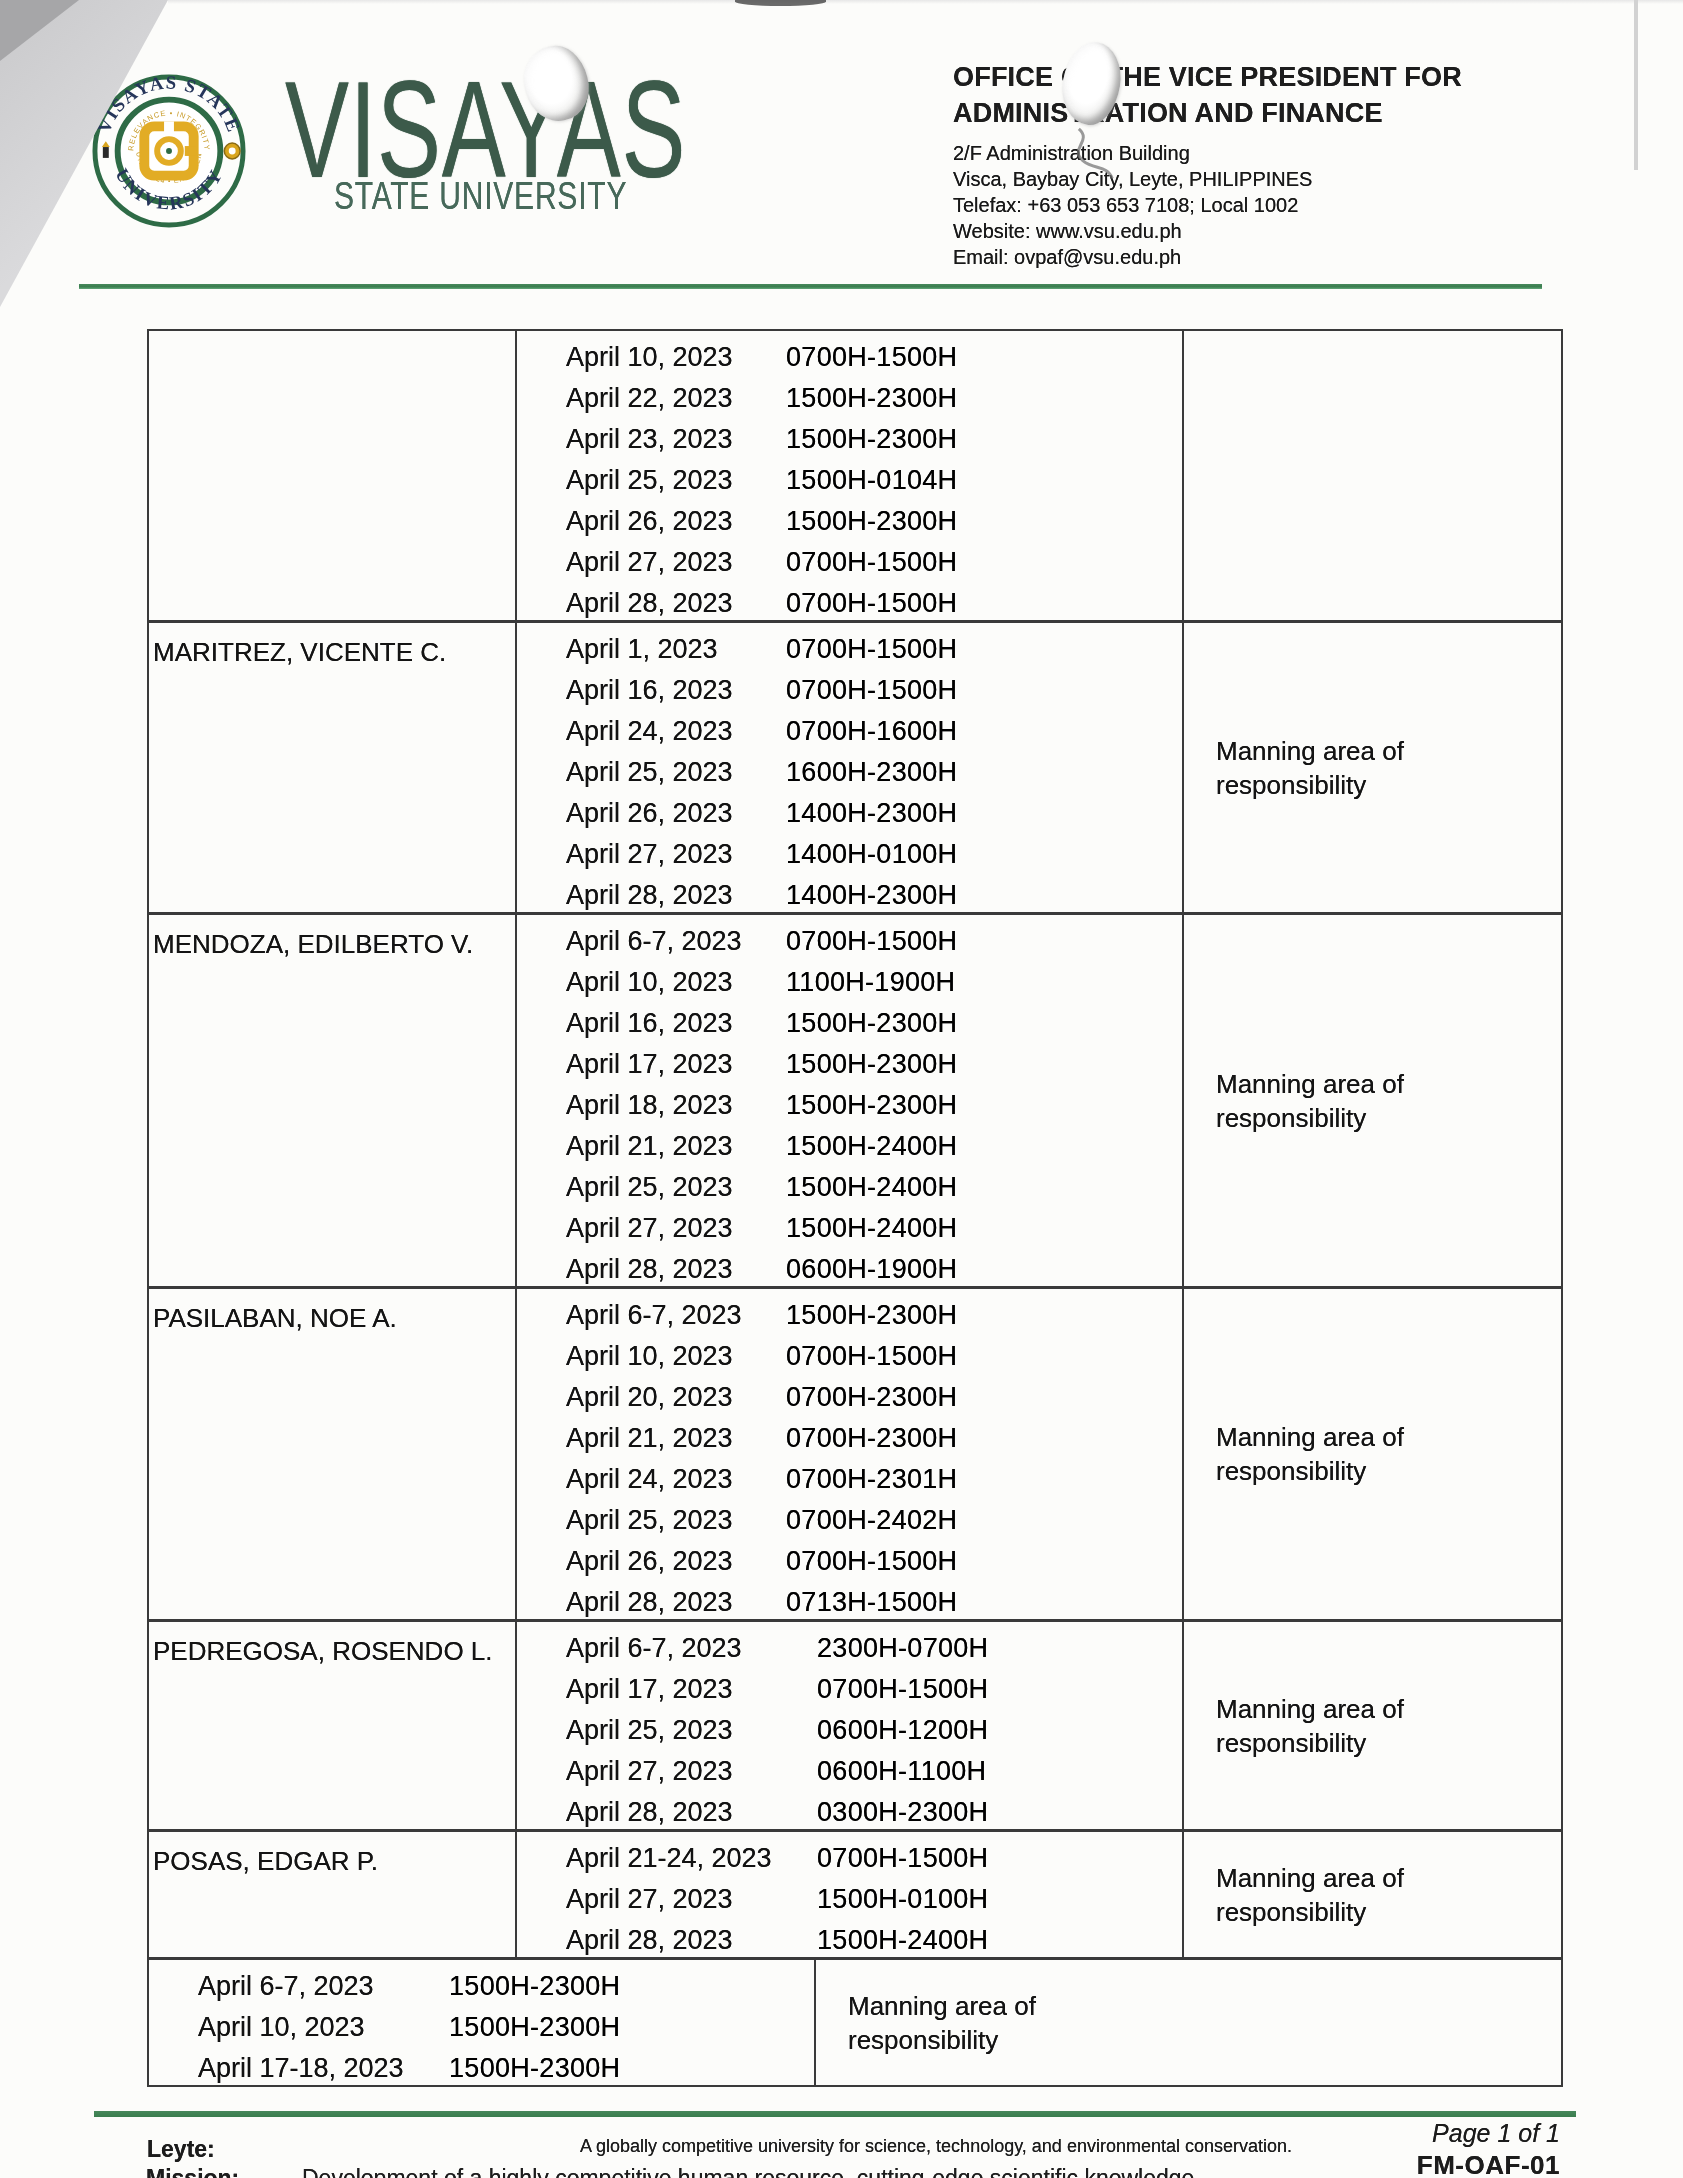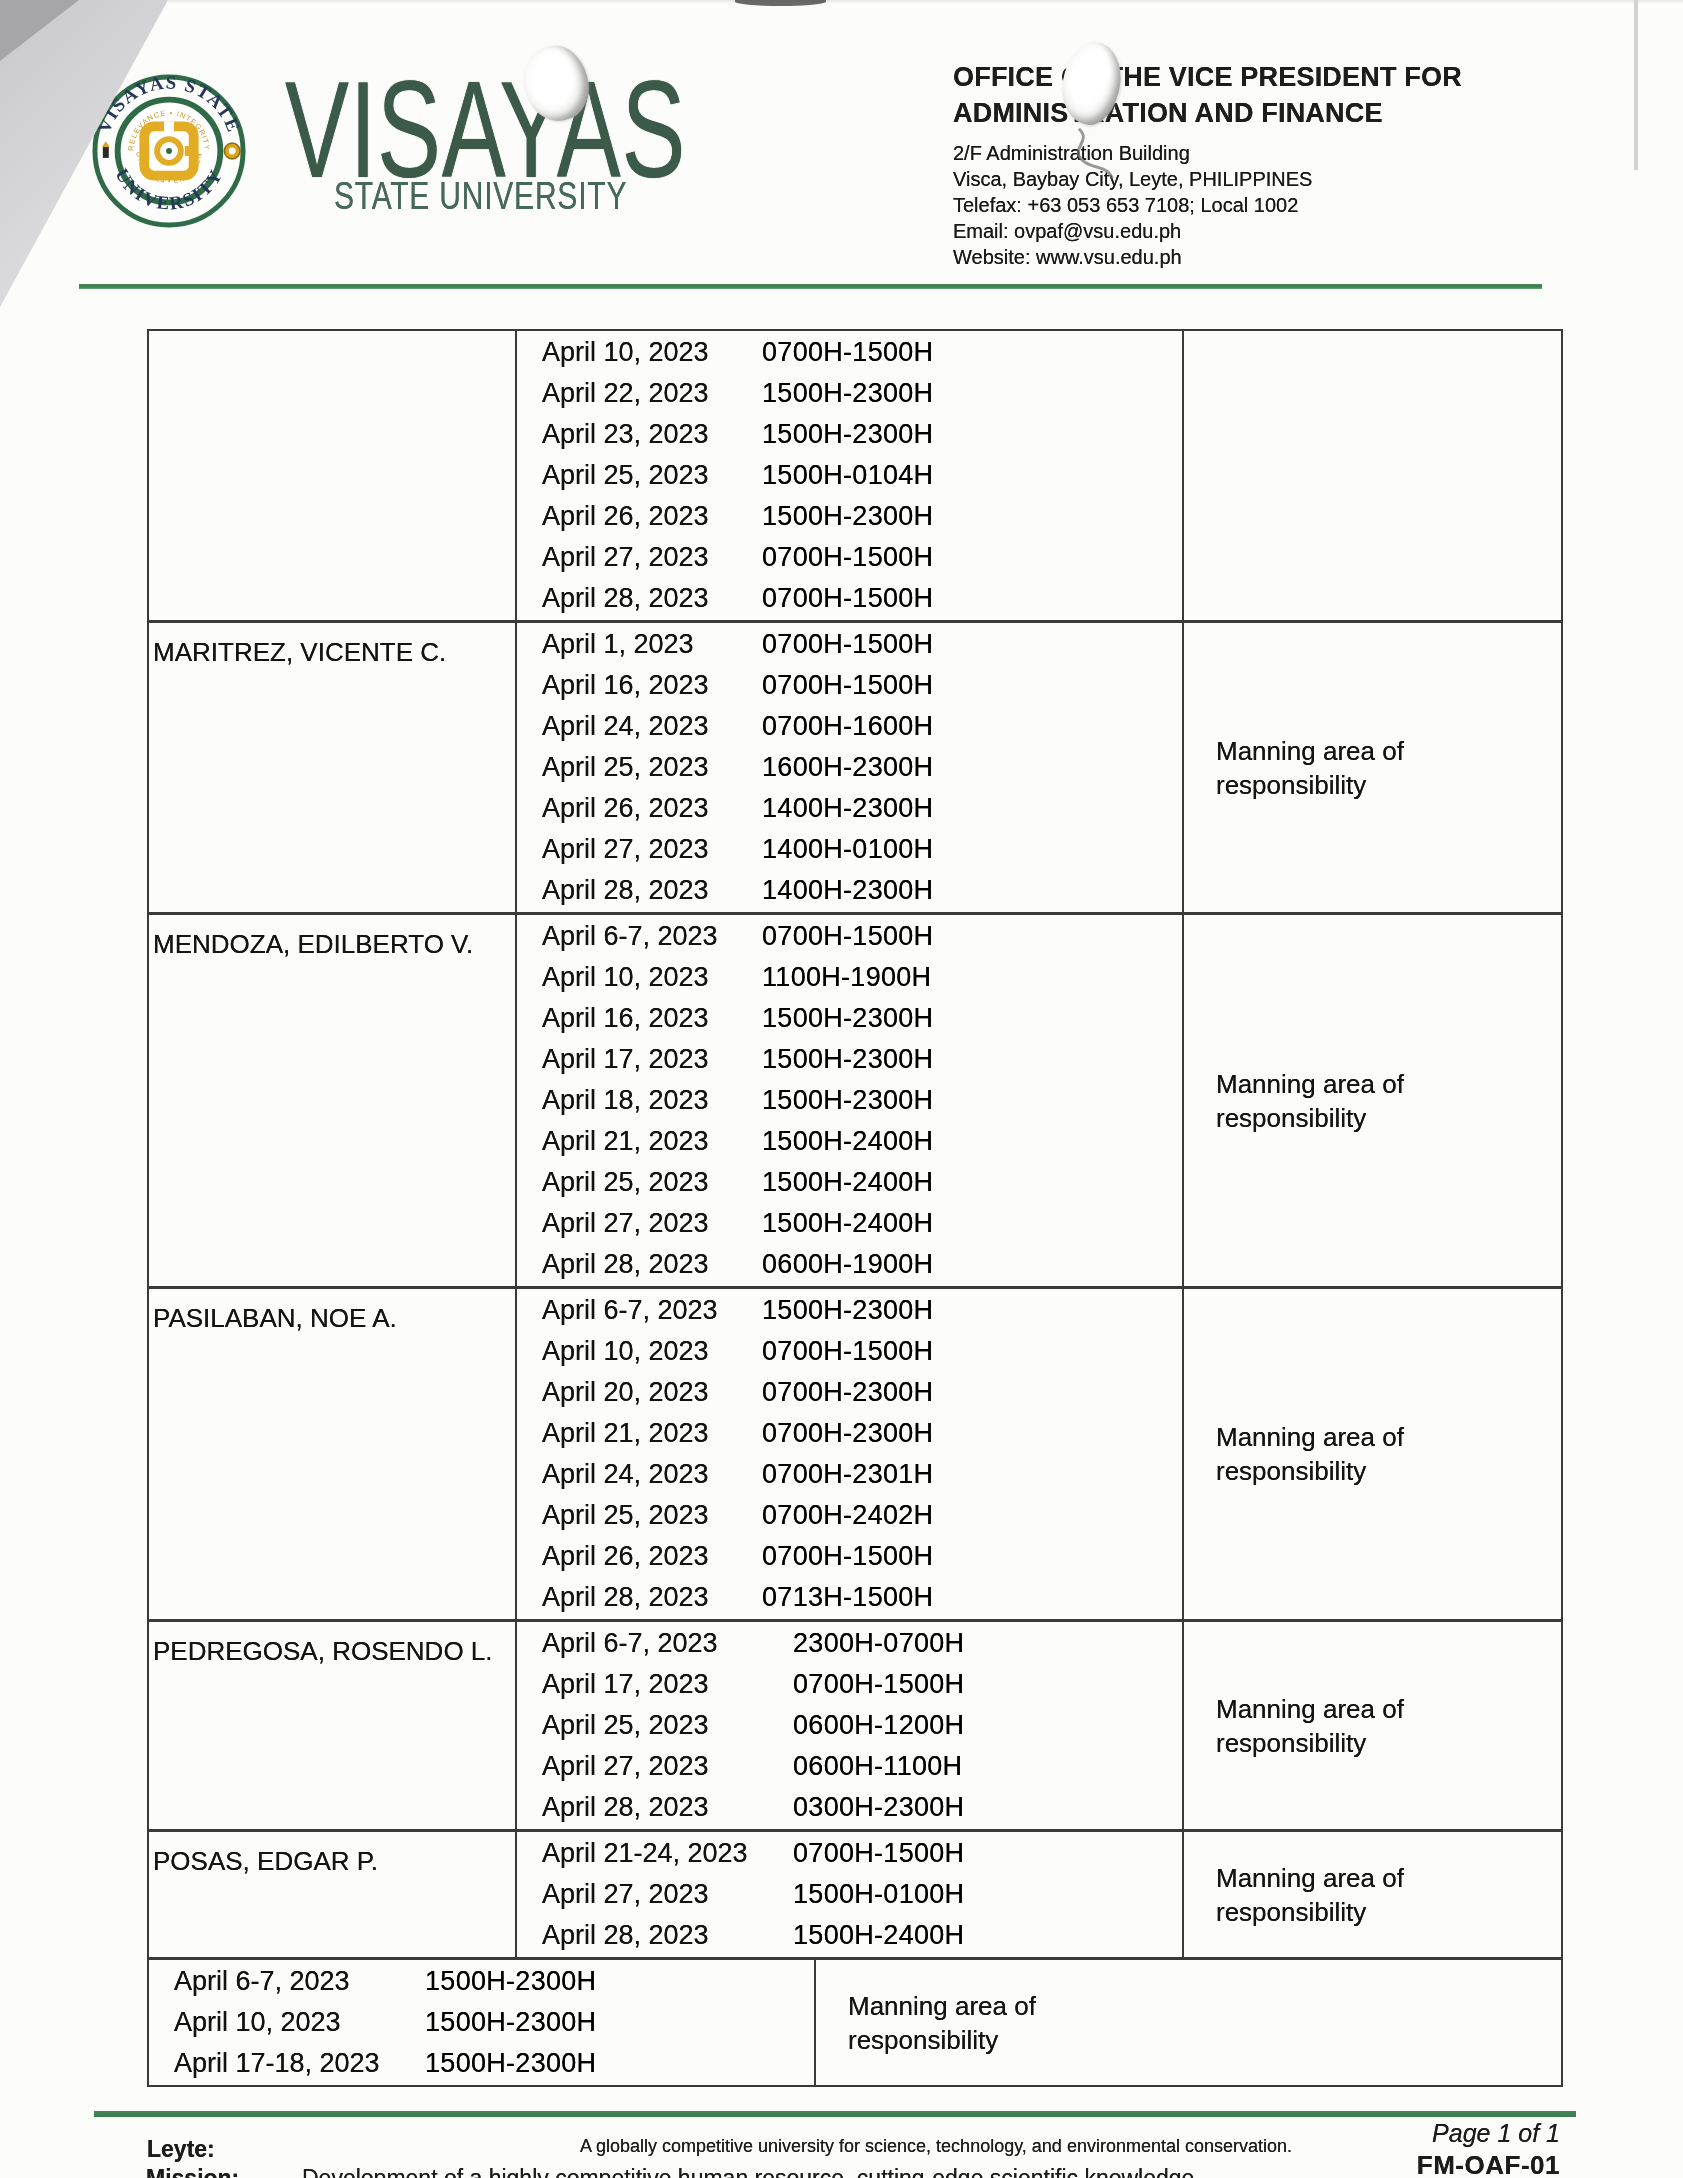--- a/index.html
+++ b/index.html
@@ -134,8 +134,8 @@
       <div>2/F Administration Building</div>
       <div>Visca, Baybay City, Leyte, PHILIPPINES</div>
       <div>Telefax: +63 053 653 7108; Local 1002</div>
+      <div>Website: www.vsu.edu.ph</div>
       <div>Email: ovpaf@vsu.edu.ph</div>
-      <div>Website: www.vsu.edu.ph</div>
     </div>
   </div>
 

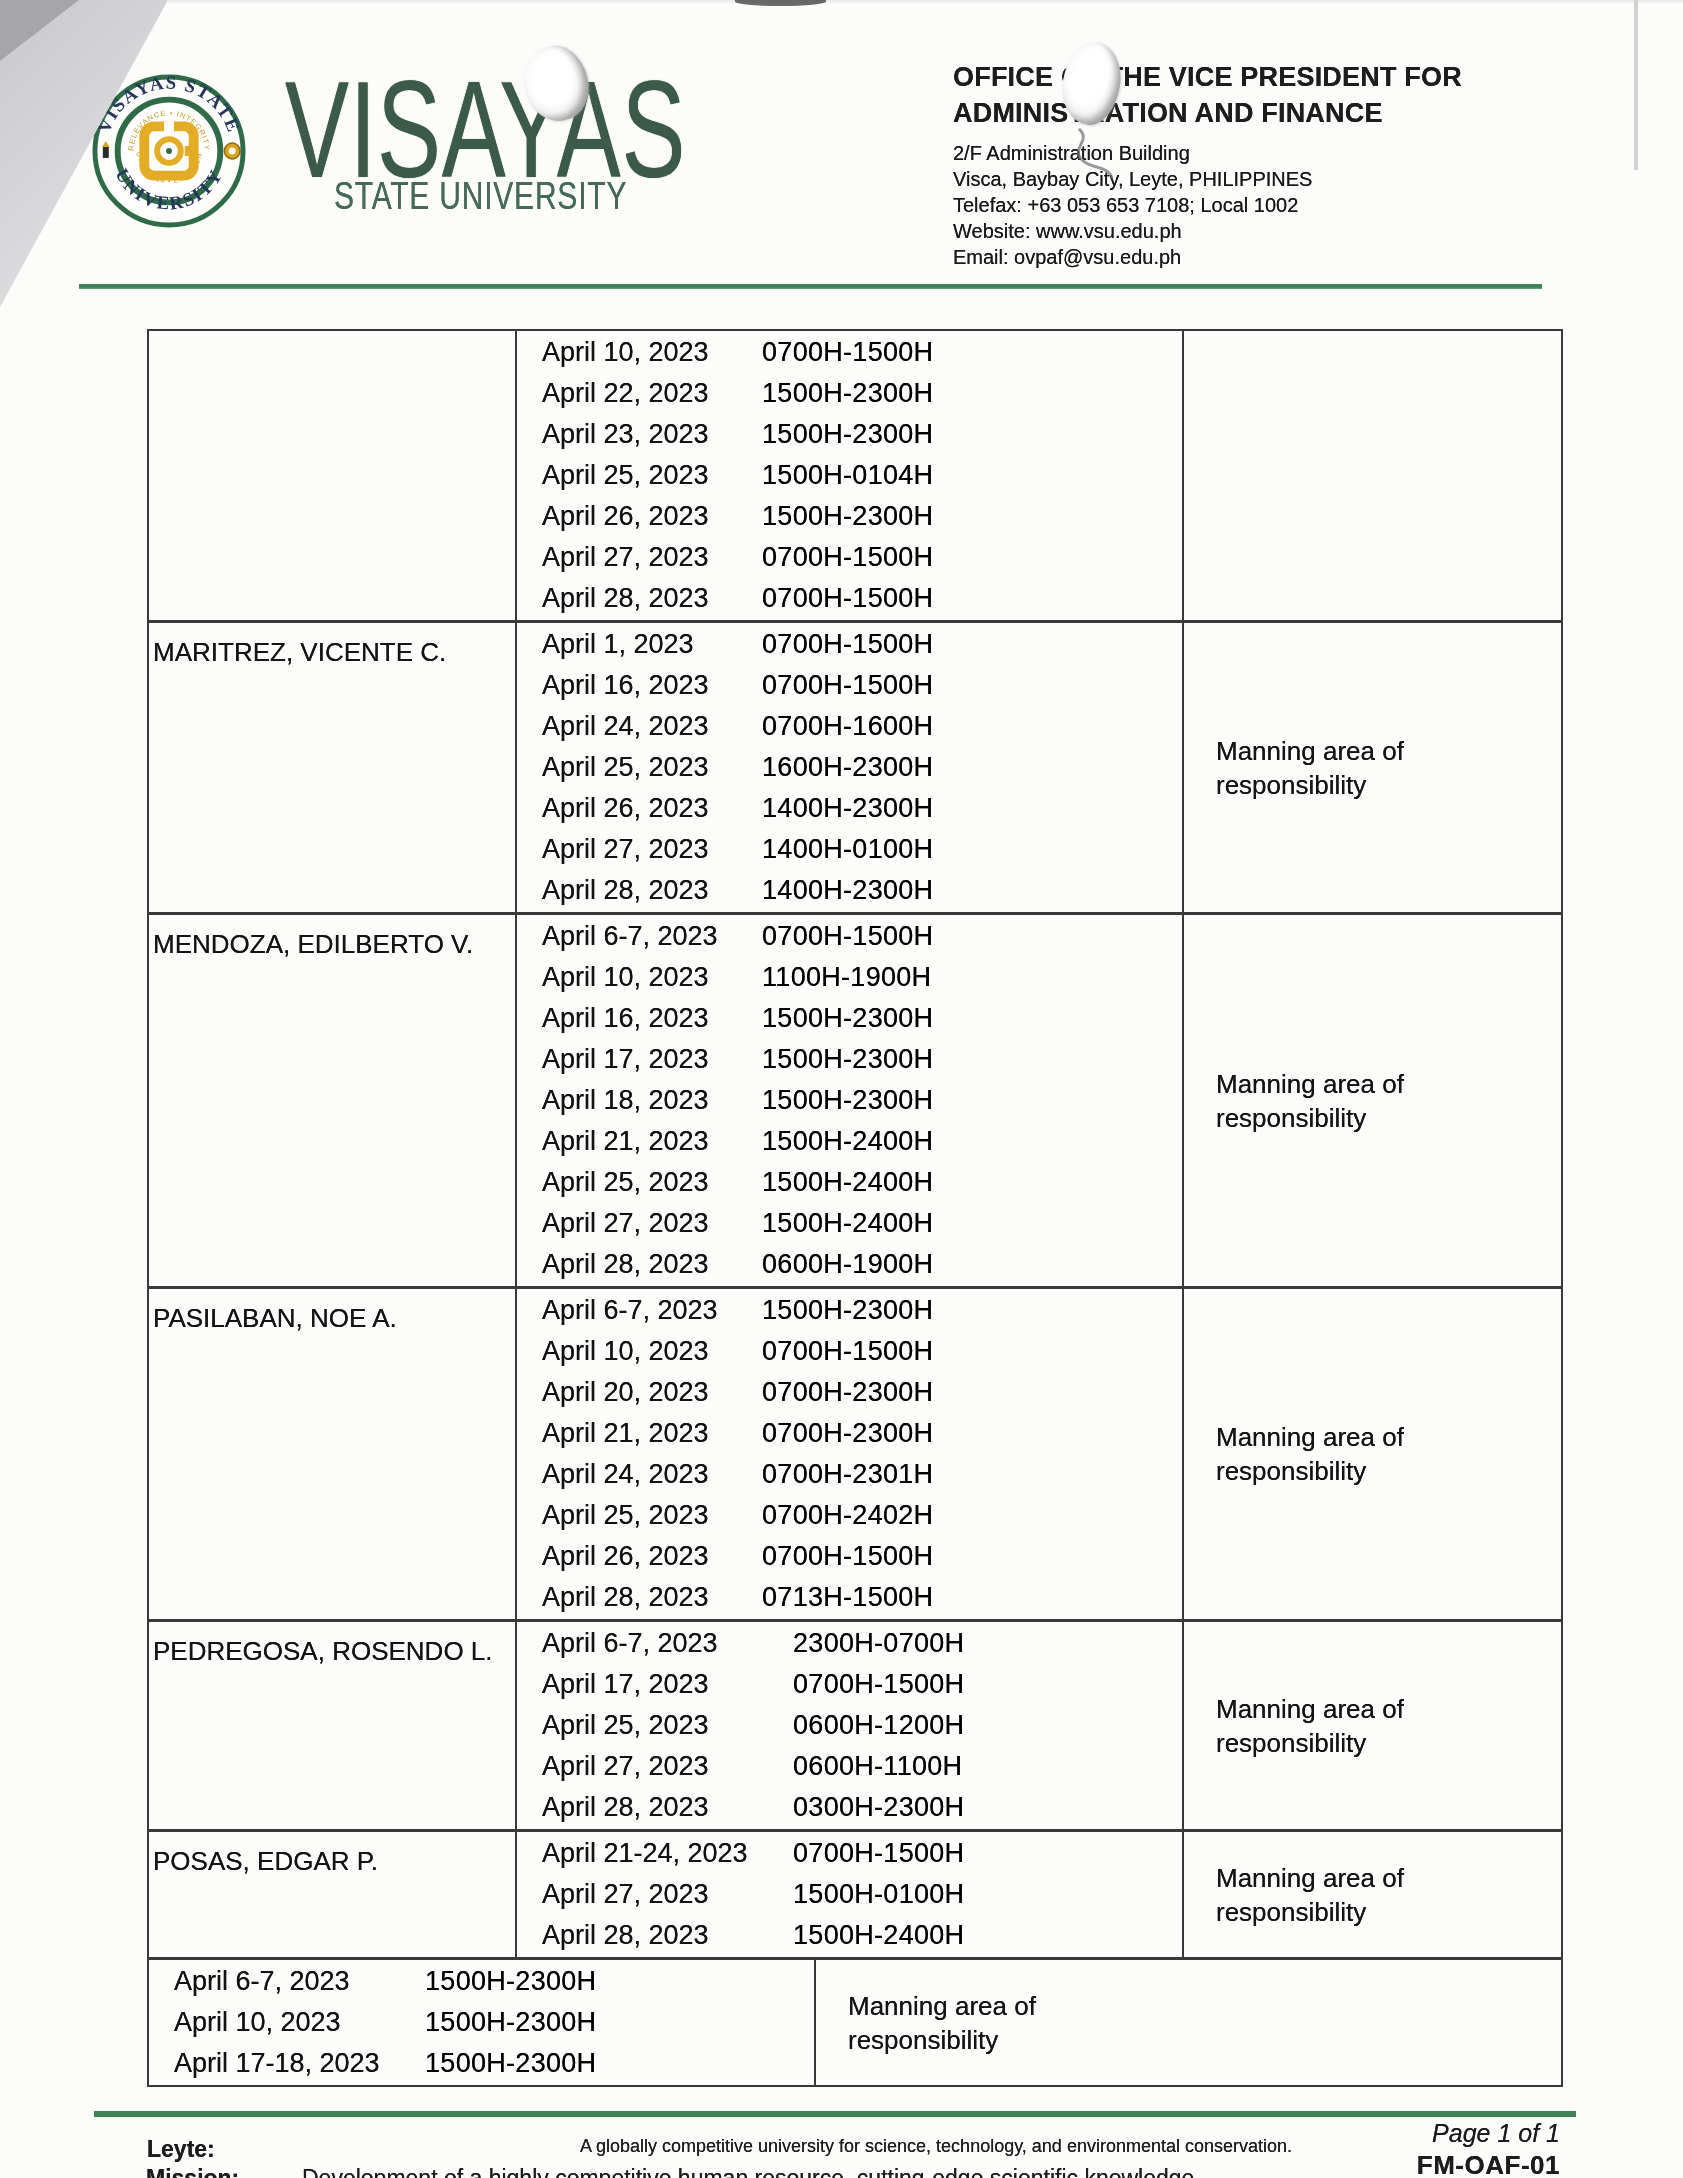--- a/index.html
+++ b/index.html
@@ -47,7 +47,7 @@
   .cell-name{flex:0 0 368px;box-sizing:border-box;border-right:2px solid #3a3a3a;
     padding:6px 22px 0 4px;font-size:26px;line-height:46px;color:#141414;text-shadow:0 0 0.5px #222;}
   .cell-sched{flex:0 0 667px;box-sizing:border-box;border-right:2px solid #3a3a3a;padding:1px 0;}
-  .srow{height:41px;display:flex;align-items:center;}
+  .srow{height:41px;display:flex;align-items:flex-end;margin-left:24px;}
   .sdate{flex:0 0 220px;margin-left:25px;font-size:27px;color:#121212;text-shadow:0 0 0.5px #222;}
   .block.wide-time .sdate{flex-basis:251px;}
   .stime{font-size:27px;color:#000000;letter-spacing:0.3px;text-shadow:0 0 0.5px #222;}

